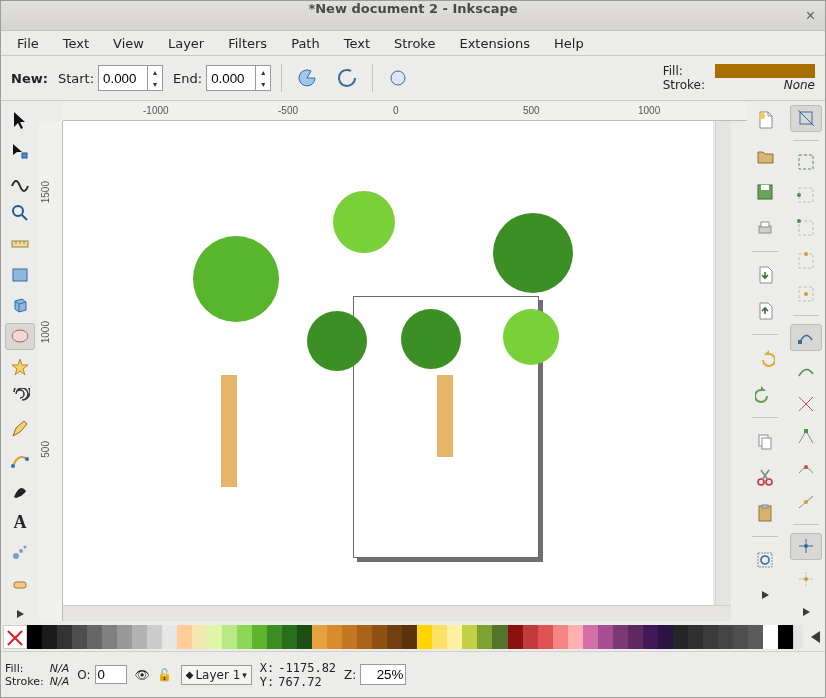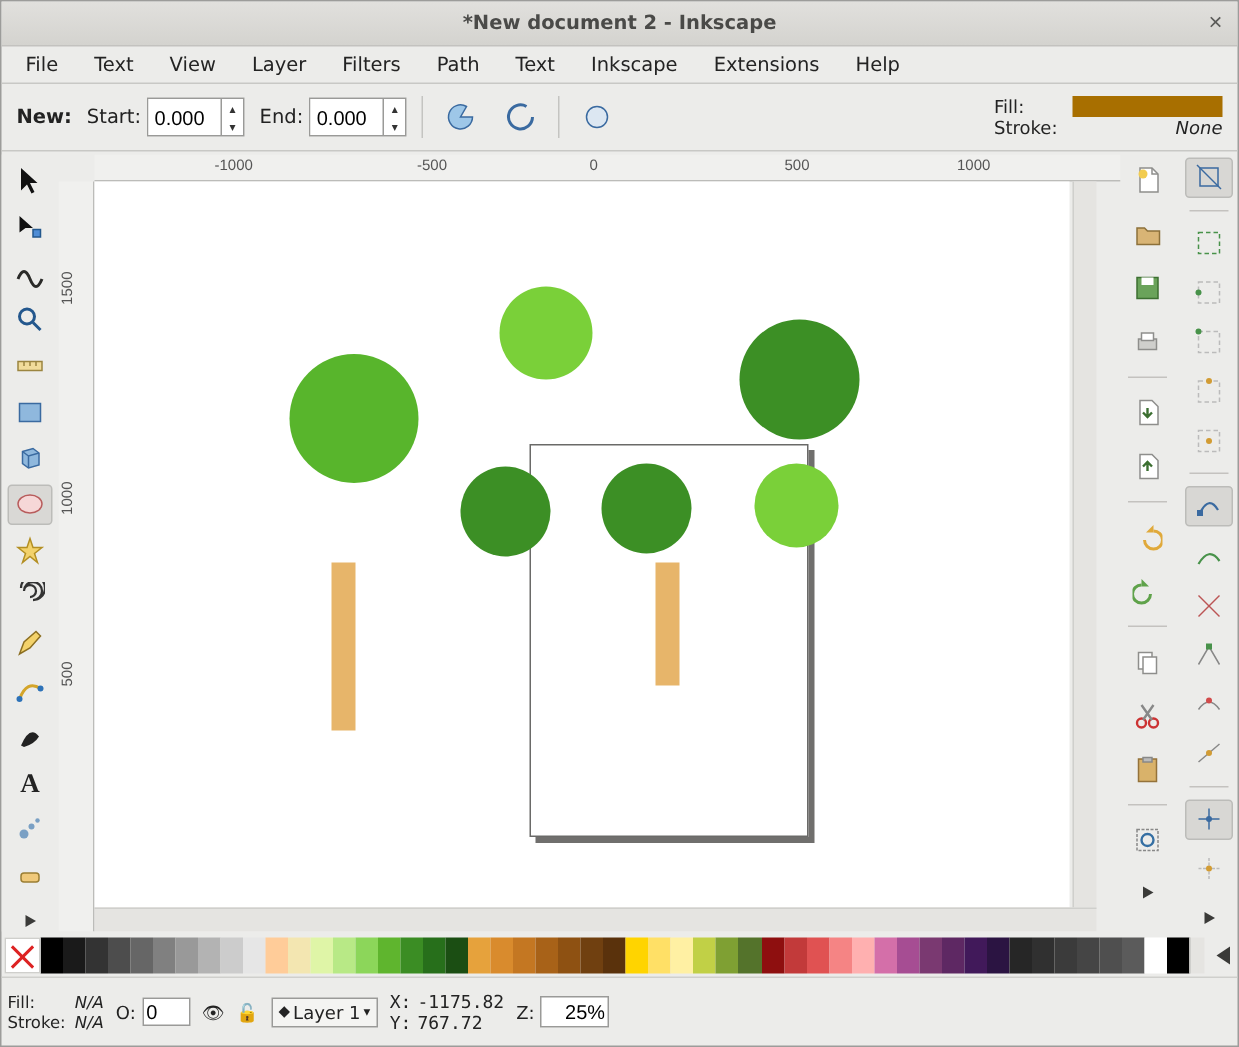--- a/index.html
+++ b/index.html
@@ -17,7 +17,7 @@
 #root{width:826px;height:698px;position:relative;border:1px solid #9c9c9a;background:var(--bg);overflow:hidden;}
 
 
-#titlebar{height:30px;background:linear-gradient(#e1e0dd,#d4d3cf);display:flex;align-items:center;justify-content:center;position:relative;border-bottom:1px solid #c3c2bf;}
+#titlebar{height:30px;background:linear-gradient(#e1e0dd,#d4d3cf);display:flex;justify-content:center;position:relative;border-bottom:1px solid #c3c2bf;}
 #titlebar .title{font-weight:bold;color:#4a4a48;}
 #titlebar .close{position:absolute;right:10px;top:6px;font:16px sans-serif;color:#5c5c5a;cursor:default;}
 

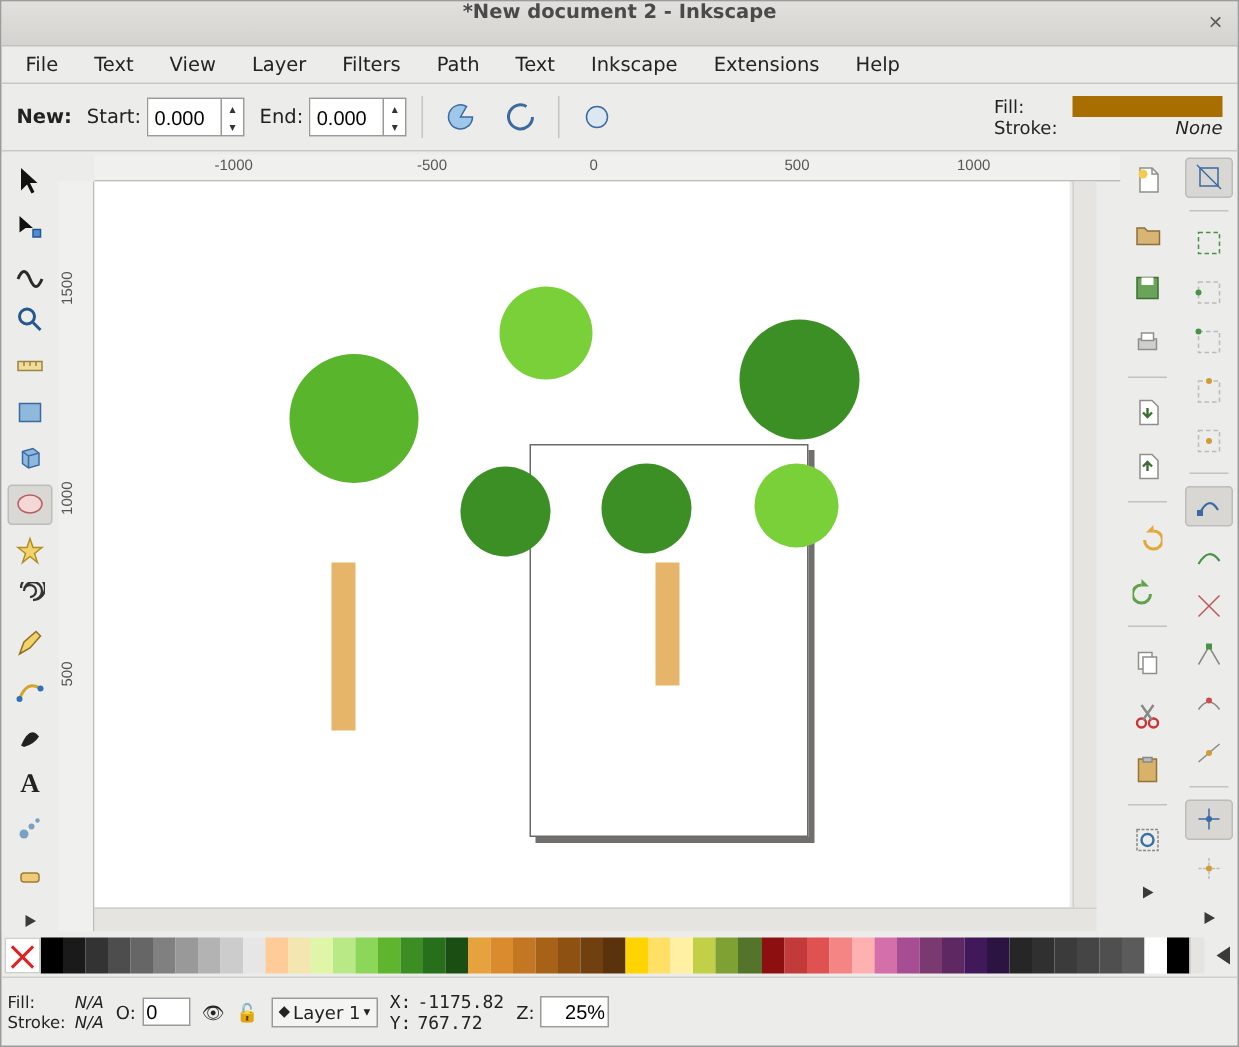--- a/index.html
+++ b/index.html
@@ -111,7 +111,7 @@
   <span>Filters</span>
   <span>Path</span>
   <span>Text</span>
-  <span>Inkscape</span>
+  <span>Stroke</span>
   <span>Extensions</span>
   <span>Help</span>
 </div>

